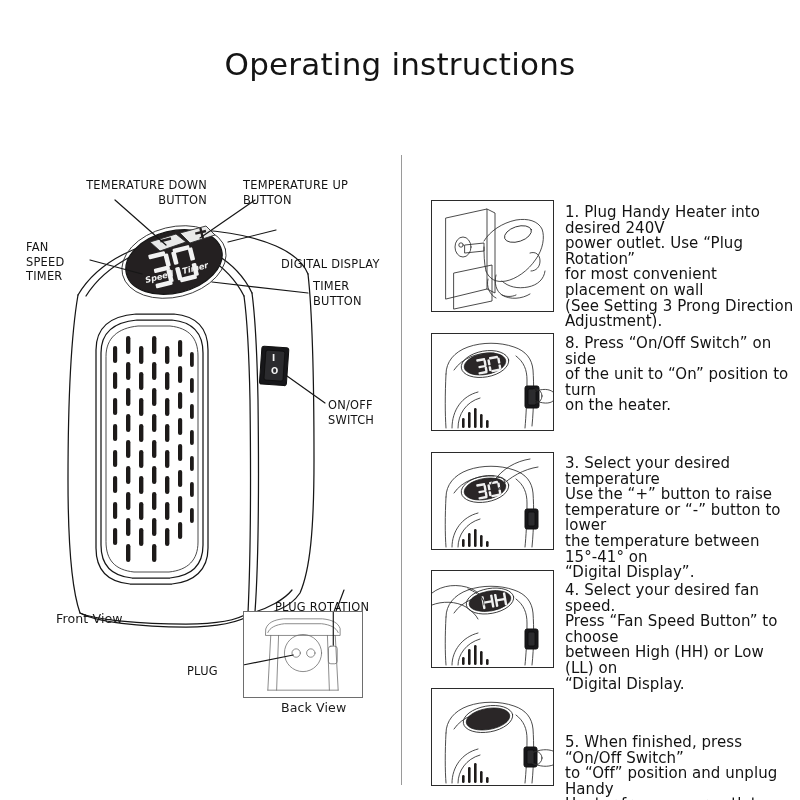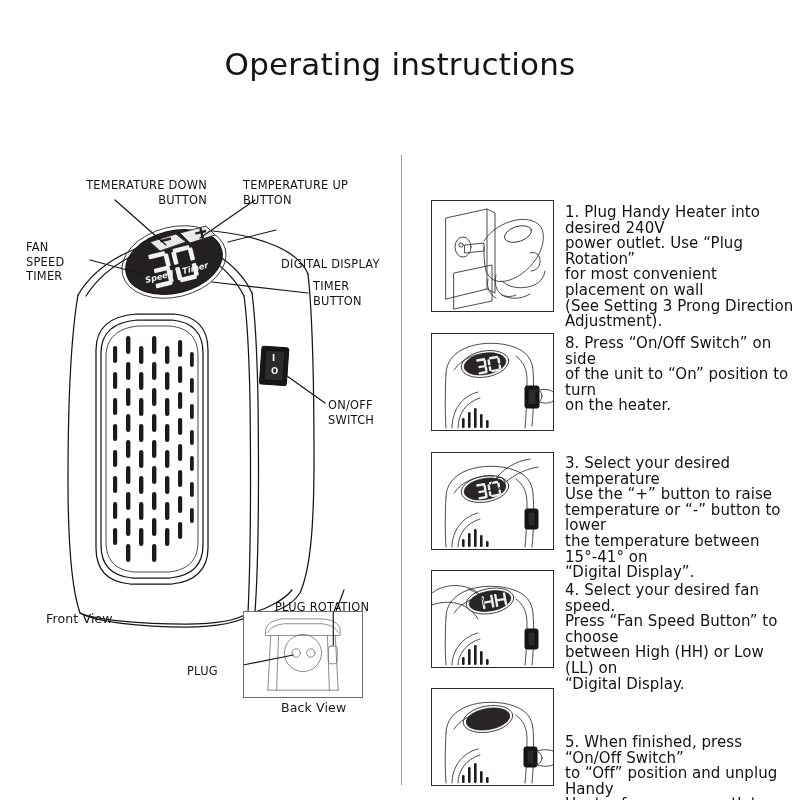--- a/index.html
+++ b/index.html
@@ -74,7 +74,7 @@
     font-family: "DejaVu Sans", sans-serif;
     letter-spacing: 0.1px;
   }
-  .lbl-front { left: 46px;  top: 611px; text-align: right; }
+  .lbl-front { left: 56px;  top: 611px; text-align: right; }
   .lbl-back  { left: 281px; top: 700px; }
 
   

